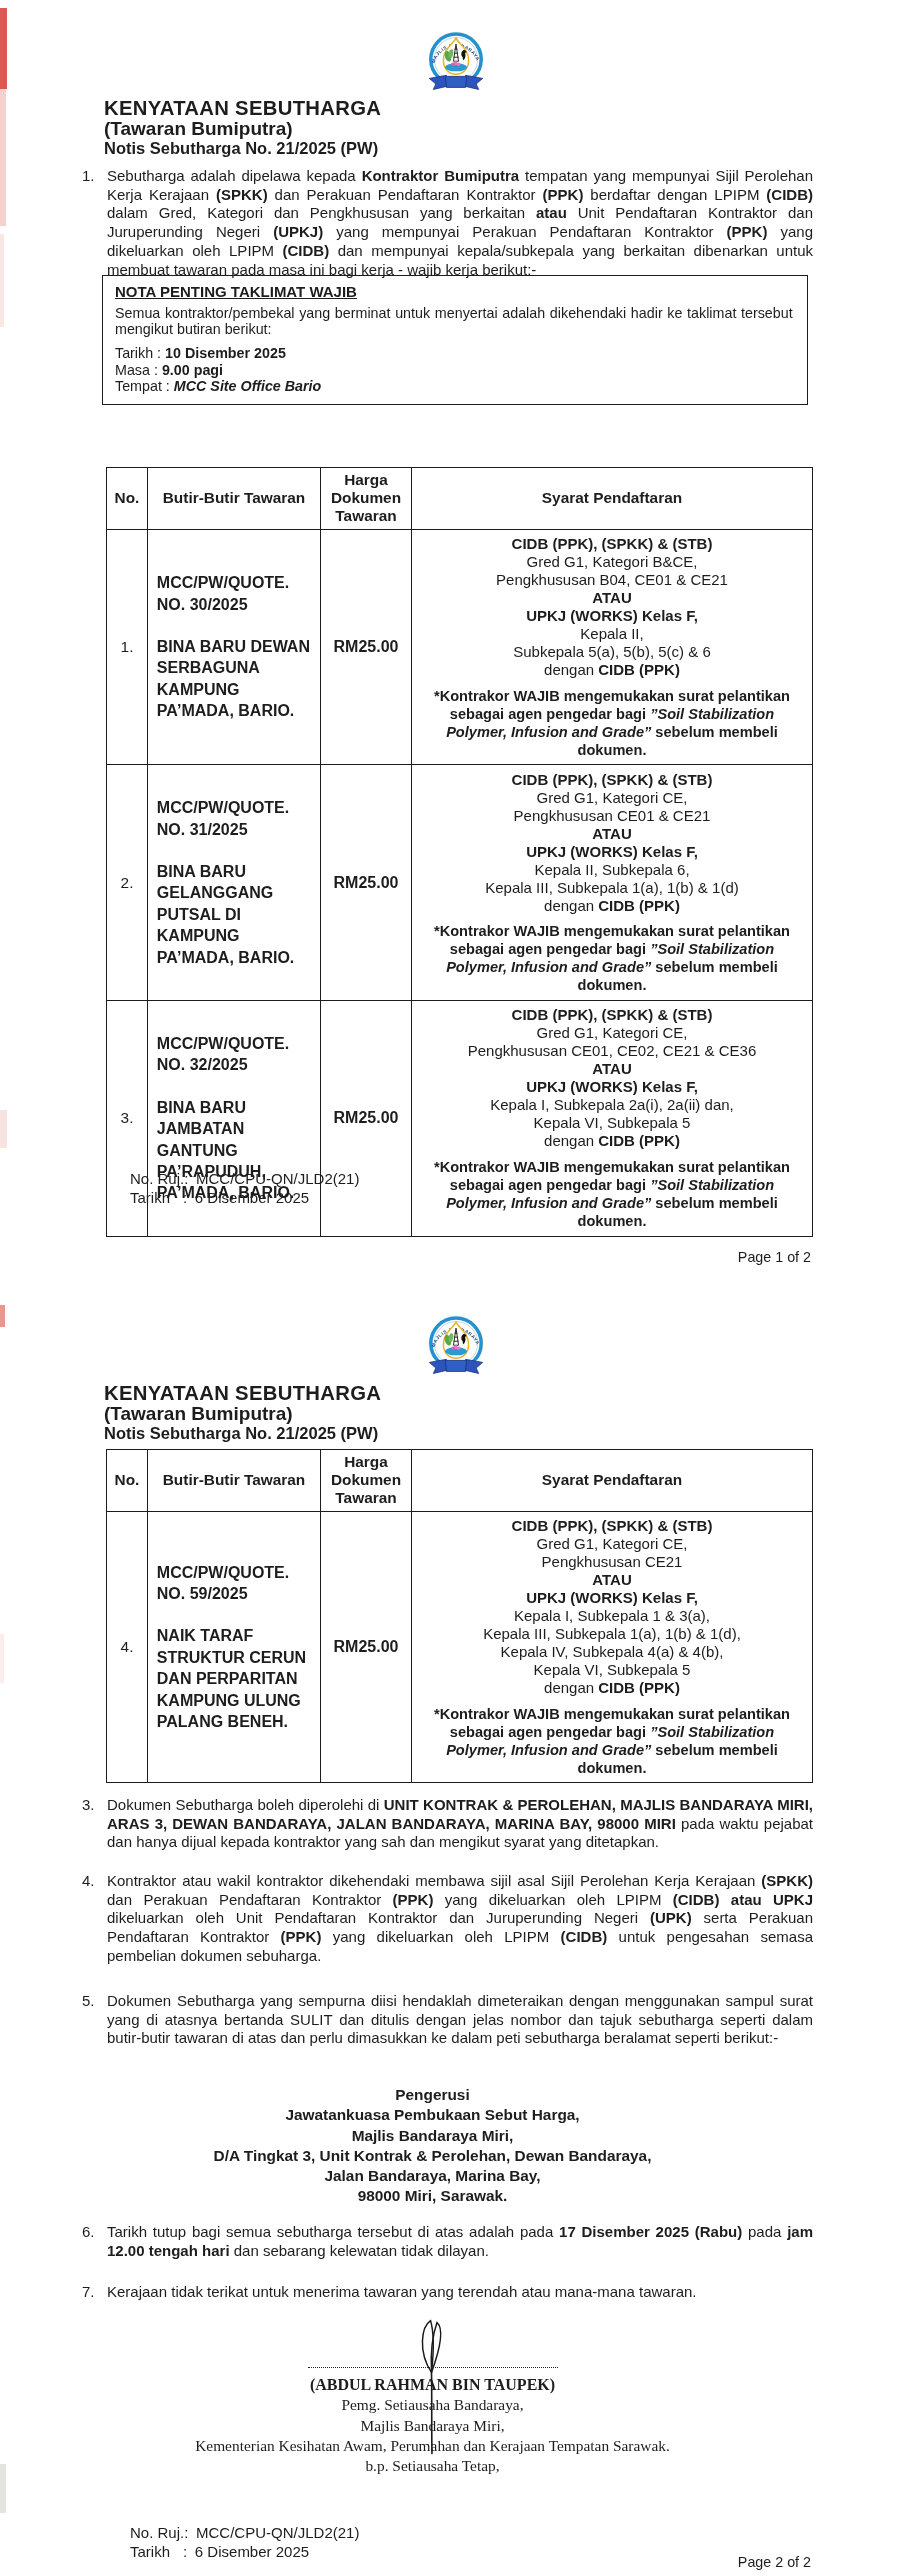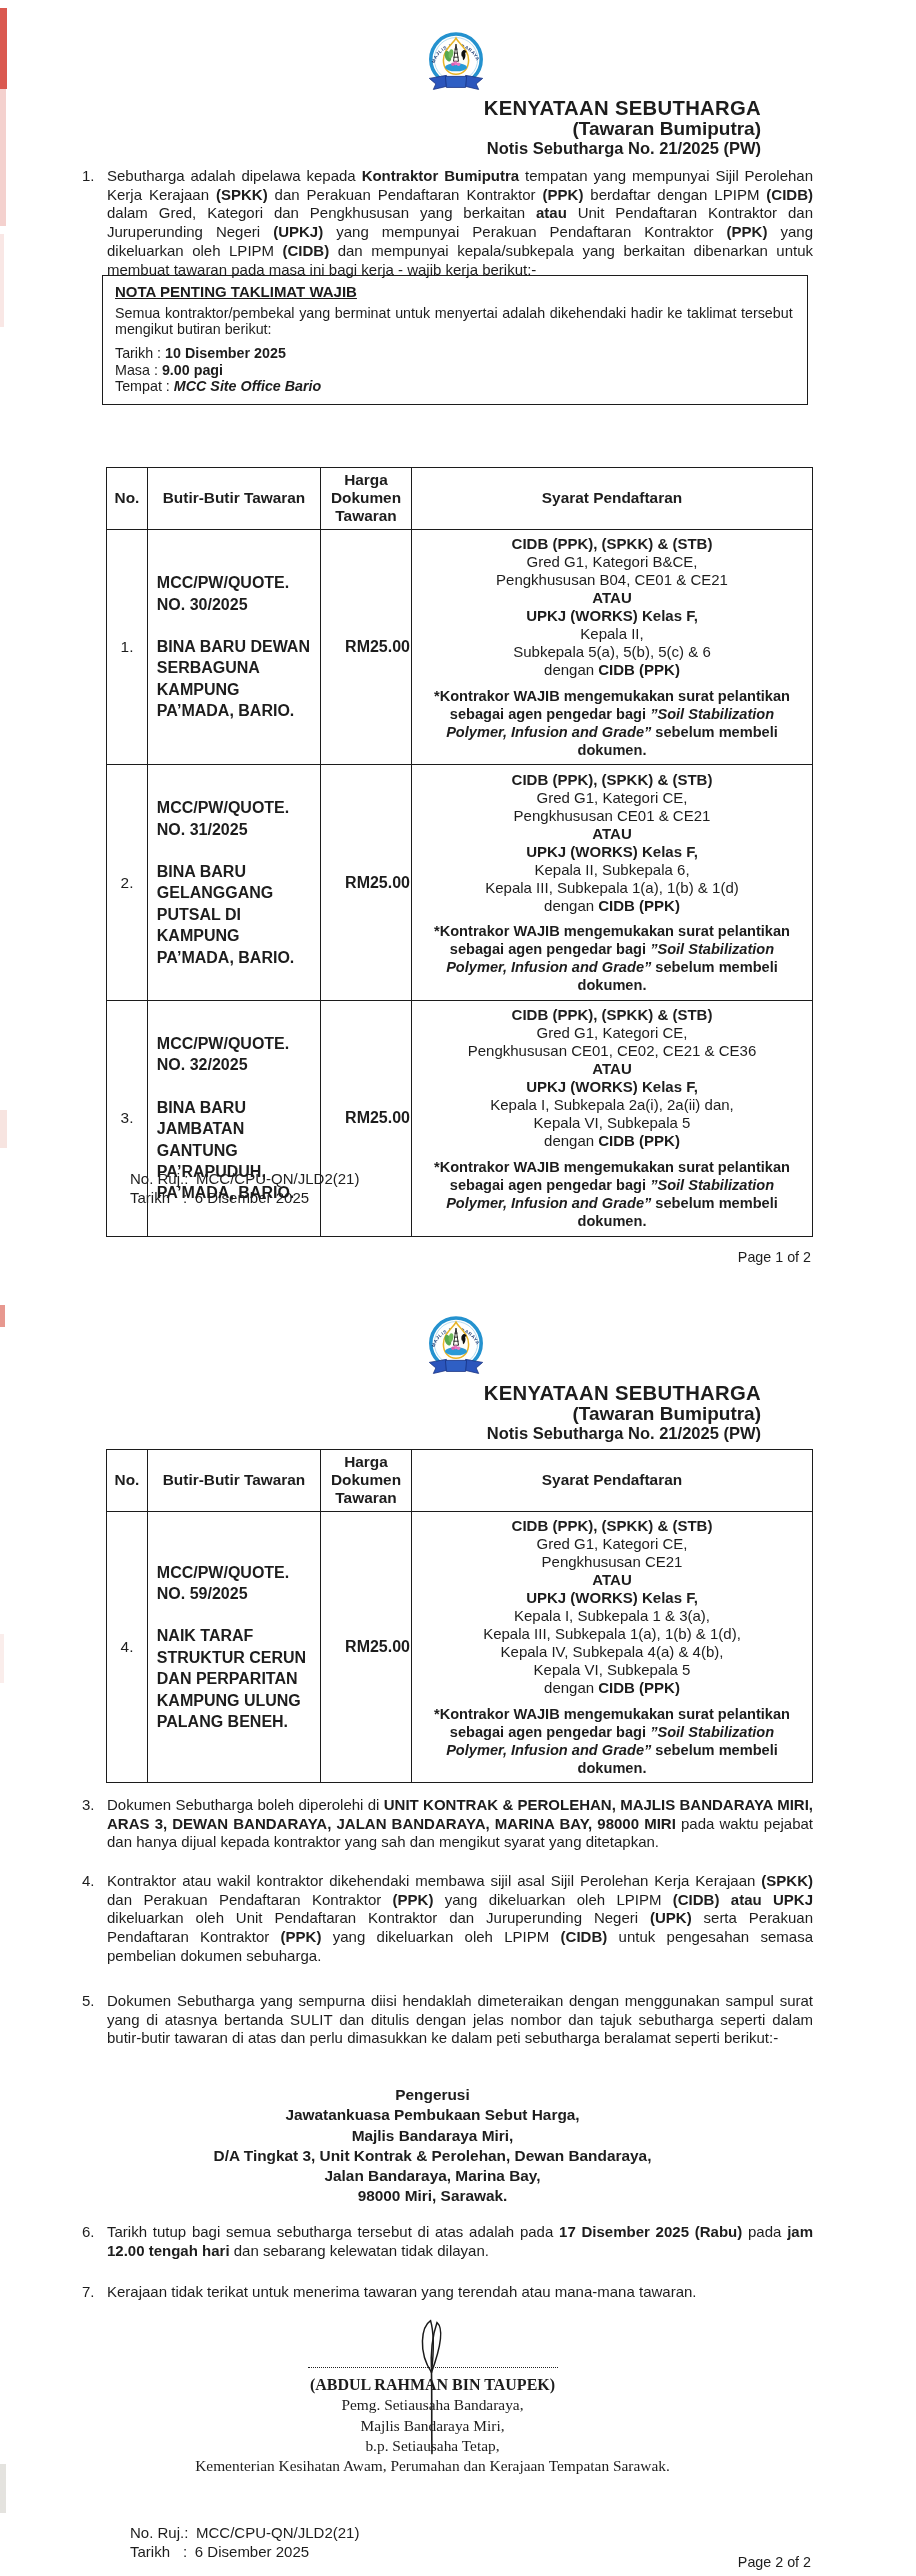--- a/index.html
+++ b/index.html
@@ -11,7 +11,7 @@
   .page{position:relative; width:917px; height:1288px; overflow:hidden; background:#fff;}
   .artifact{position:absolute; left:0;}
   .logo-wrap{position:absolute; left:413px; width:86px;}
-  .title-block{position:absolute; left:104px; width:657px; text-align:right; font-weight:bold;}
+  .title-block{position:absolute; left:104px; width:657px; text-align:left; font-weight:bold;}
   .t1{font-size:20.3px; line-height:24px; letter-spacing:0.3px;}
   .t2{font-size:19px; line-height:18.7px;}
   .t3{font-size:16.5px; line-height:18.7px;}

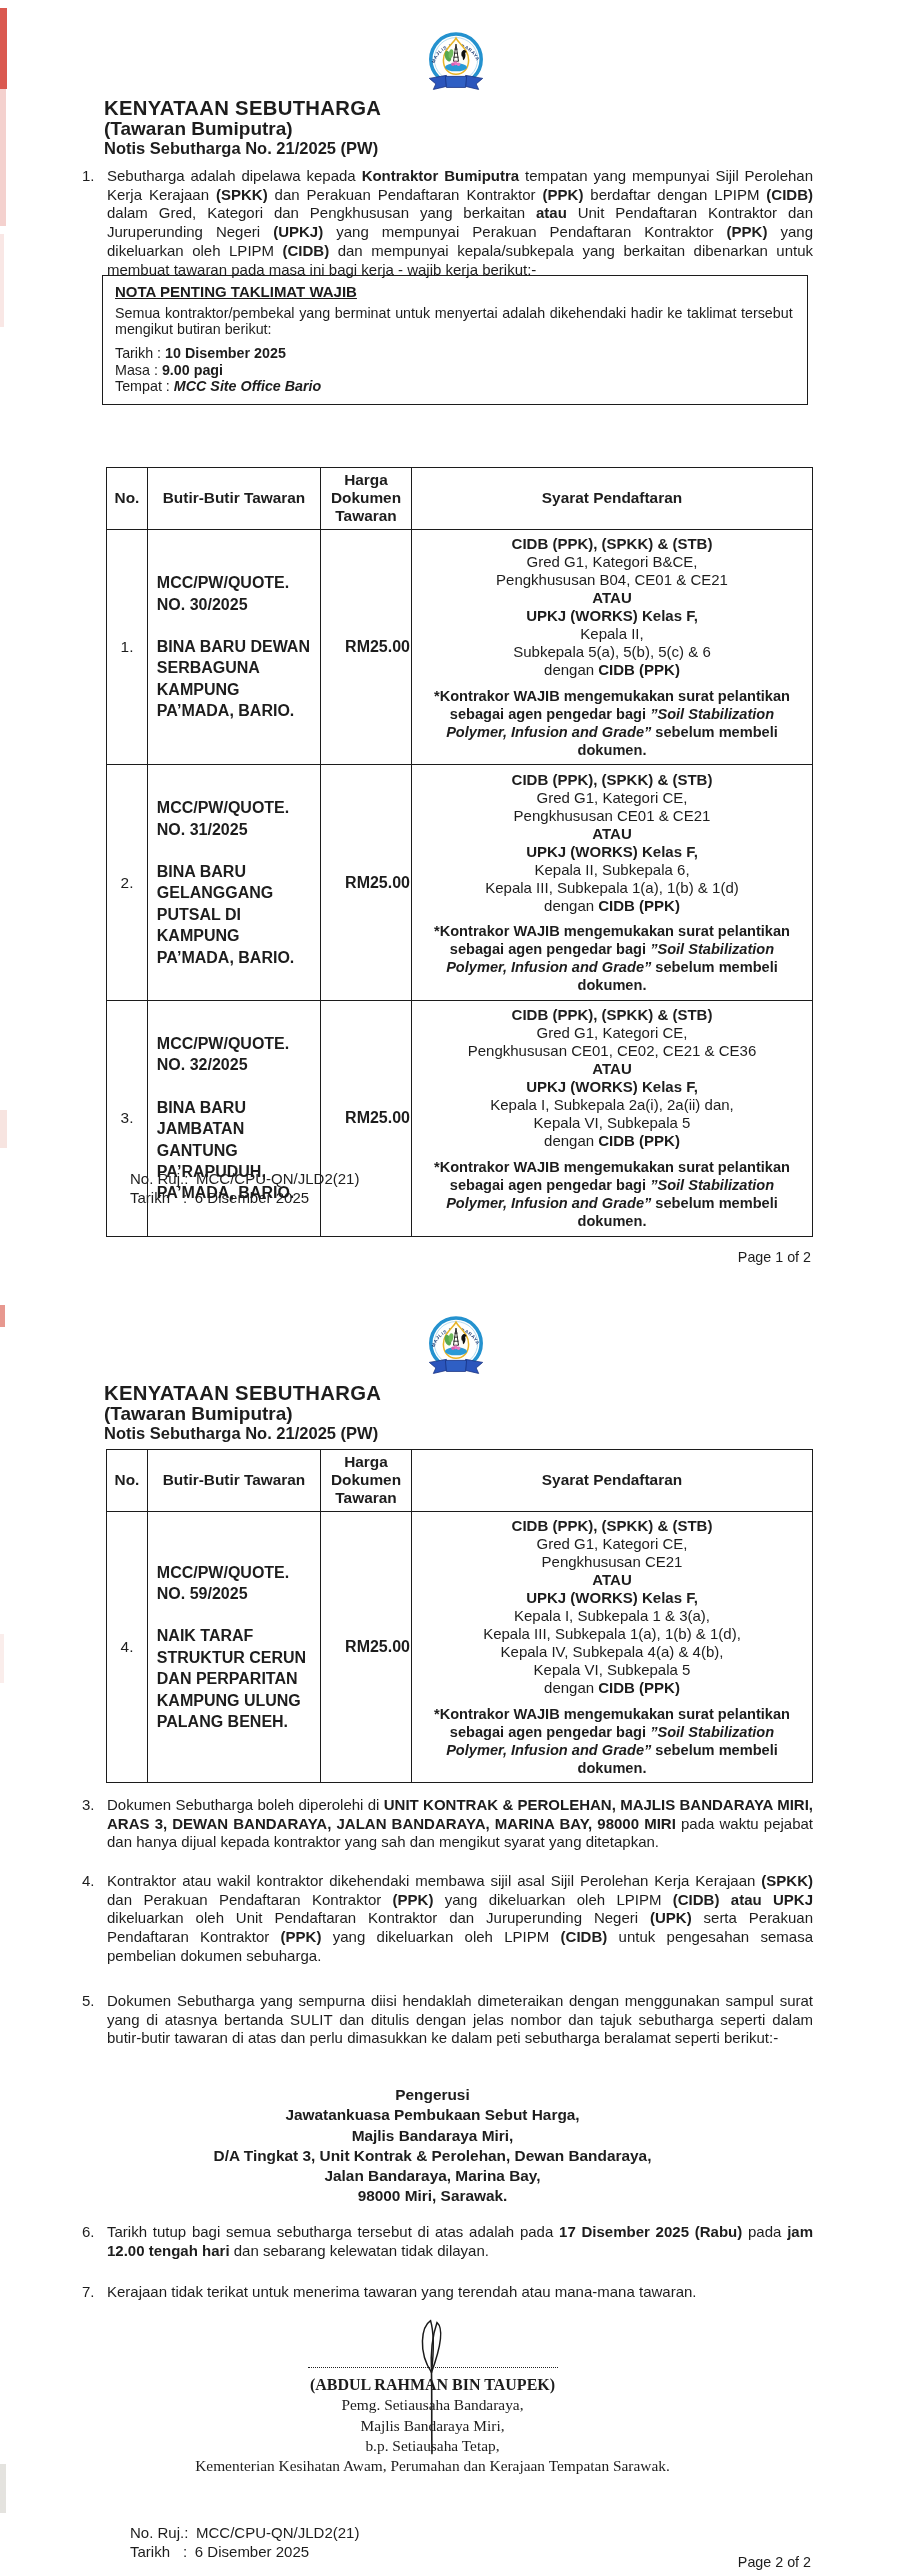--- a/index.html
+++ b/index.html
@@ -31,7 +31,7 @@
   td.c-no{text-align:center; font-size:15.4px; vertical-align:middle;}
   td.c-butir{font-weight:bold; font-size:16px; line-height:21.4px; padding:10px 10px 10px 8.8px; vertical-align:middle; text-align:left;}
   td.c-butir .ref{margin-bottom:21px;}
-  td.c-harga{text-align:right; font-weight:bold; font-size:16px; vertical-align:middle;}
+  td.c-harga{text-align:center; font-weight:bold; font-size:16px; vertical-align:middle;}
   td.c-syarat{text-align:center; font-size:15px; line-height:18px; padding:5.5px 10px; vertical-align:middle;}
   td.c-syarat .note{font-weight:bold; font-size:14.6px; margin-top:7.7px;}
   tr.row-std{height:213px;}

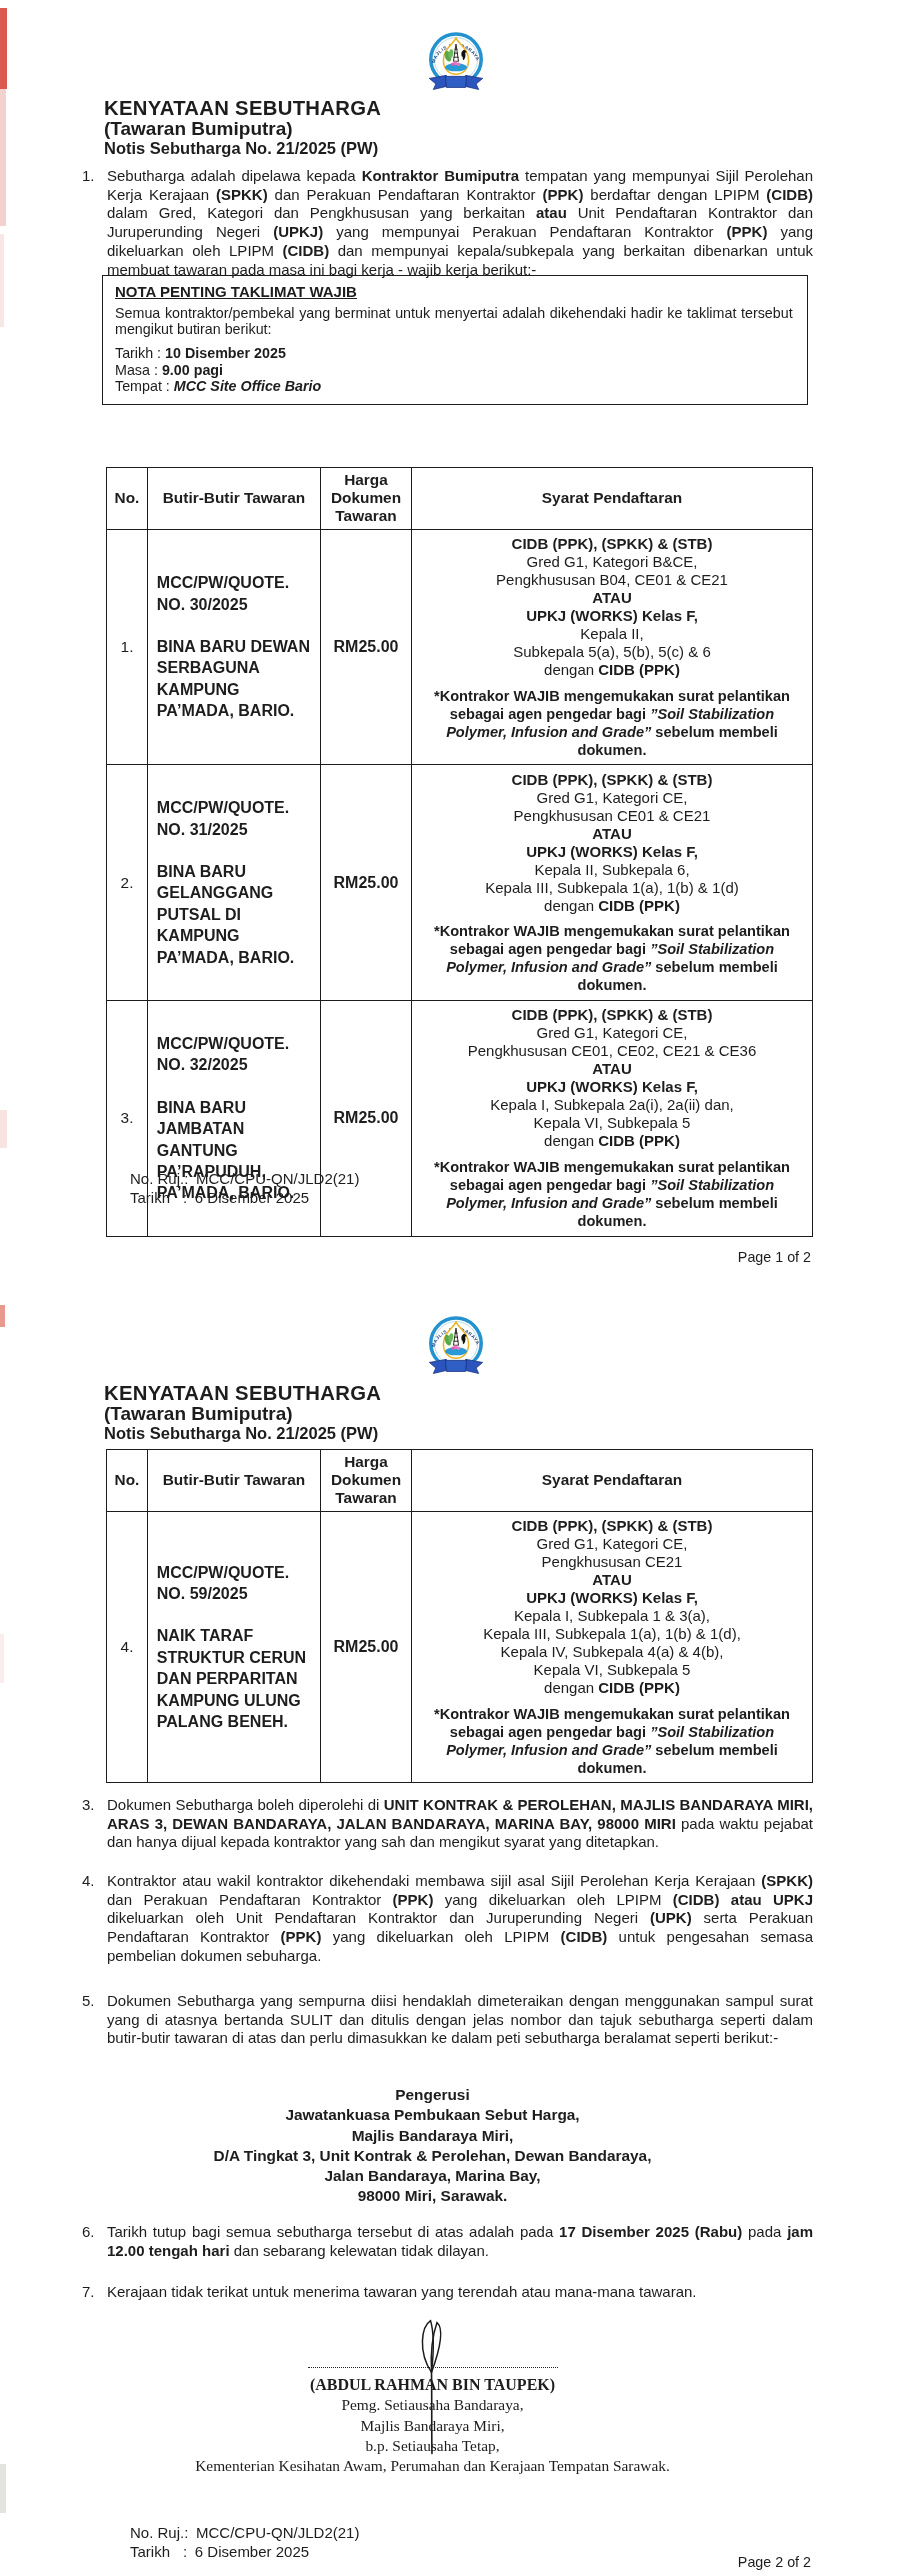--- a/index.html
+++ b/index.html
@@ -305,8 +305,8 @@
     <div class="sig-name">(ABDUL RAHMAN BIN TAUPEK)</div>
     <div>Pemg. Setiausaha Bandaraya,</div>
     <div>Majlis Bandaraya Miri,</div>
+    <div>Kementerian Kesihatan Awam, Perumahan dan Kerajaan Tempatan Sarawak.</div>
     <div>b.p. Setiausaha Tetap,</div>
-    <div>Kementerian Kesihatan Awam, Perumahan dan Kerajaan Tempatan Sarawak.</div>
   </div>
 
   <div class="ruj" style="top:1236px;">

